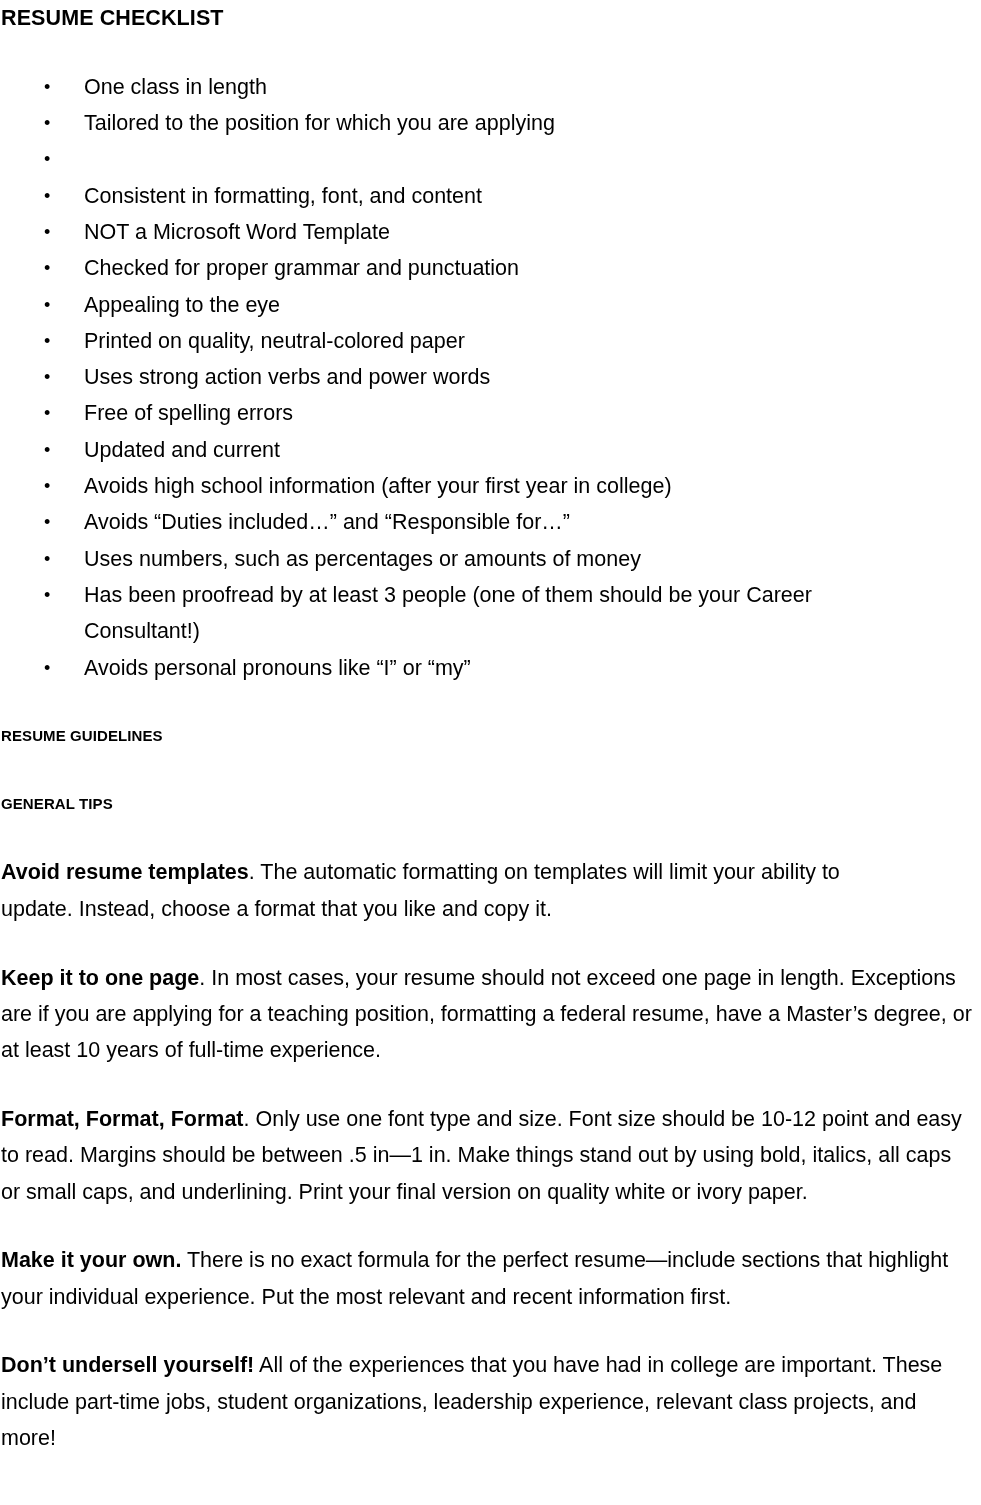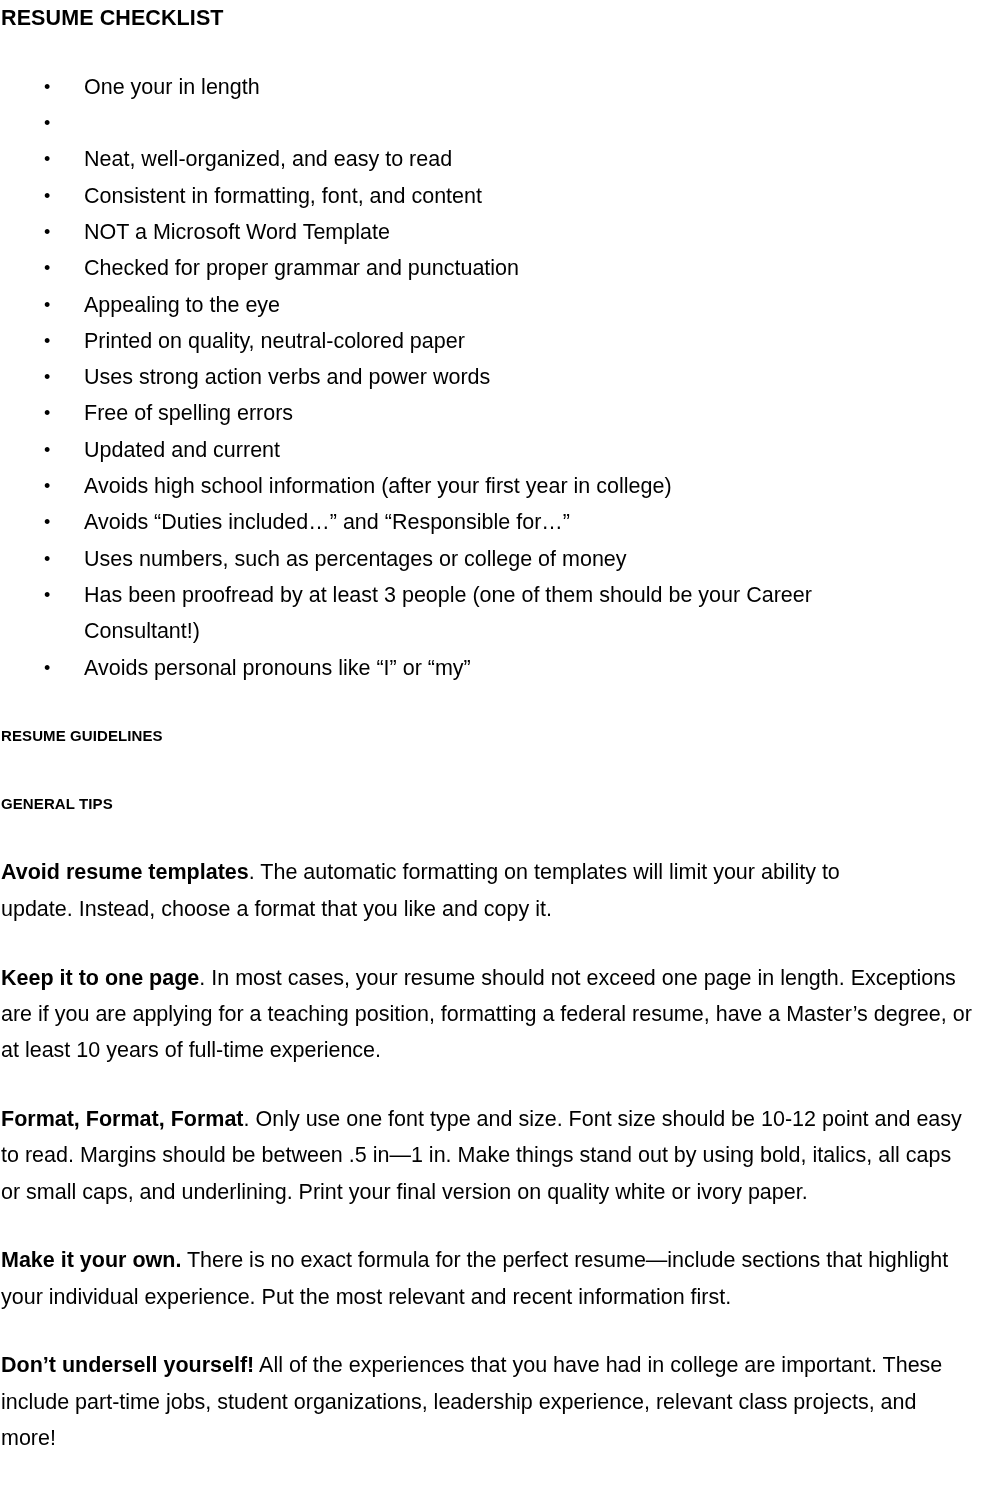--- a/index.html
+++ b/index.html
@@ -60,7 +60,7 @@
   <h1 class="heading h-checklist" style="font-size:21.5px;">RESUME CHECKLIST</h1>
 
   <ul class="checklist">
-    <li><span class="bullet">•</span><span>One your in length</span></li>
+    <li><span class="bullet">•</span><span>One class in length</span></li>
     <li><span class="bullet">•</span></li>
     <li><span class="bullet">•</span><span>Neat, well-organized, and easy to read</span></li>
     <li><span class="bullet">•</span><span>Consistent in formatting, font, and content</span></li>

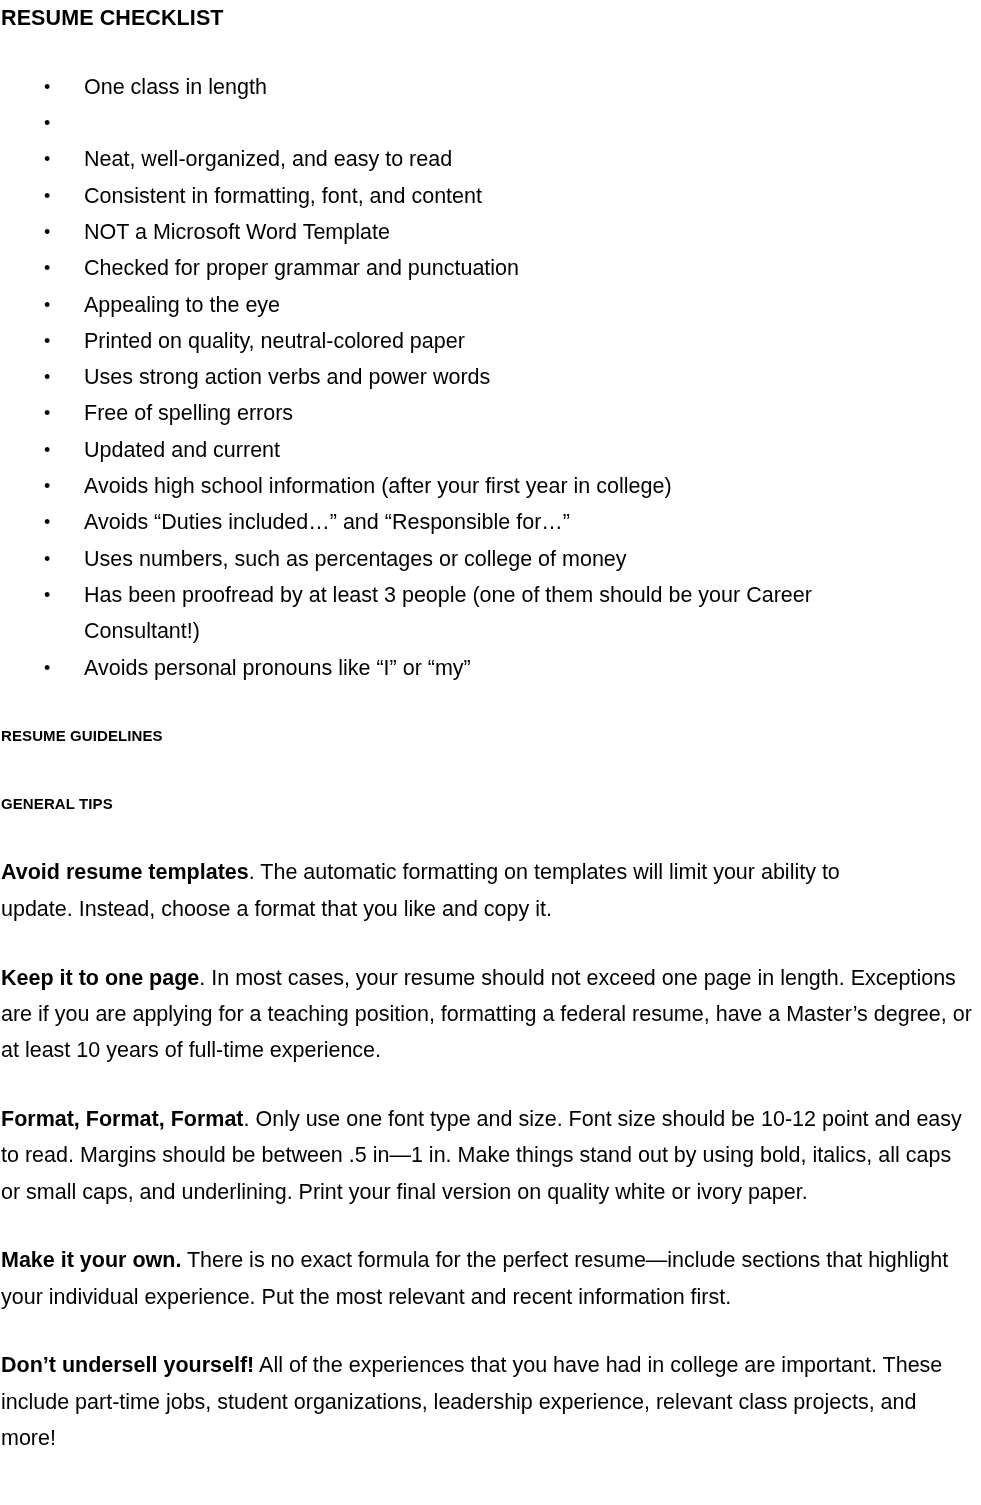--- a/index.html
+++ b/index.html
@@ -61,7 +61,7 @@
 
   <ul class="checklist">
     <li><span class="bullet">•</span><span>One class in length</span></li>
-    <li><span class="bullet">•</span></li>
+    <li><span class="bullet">•</span><span>Tailored to the position for which you are applying</span></li>
     <li><span class="bullet">•</span><span>Neat, well-organized, and easy to read</span></li>
     <li><span class="bullet">•</span><span>Consistent in formatting, font, and content</span></li>
     <li><span class="bullet">•</span><span>NOT a Microsoft Word Template</span></li>

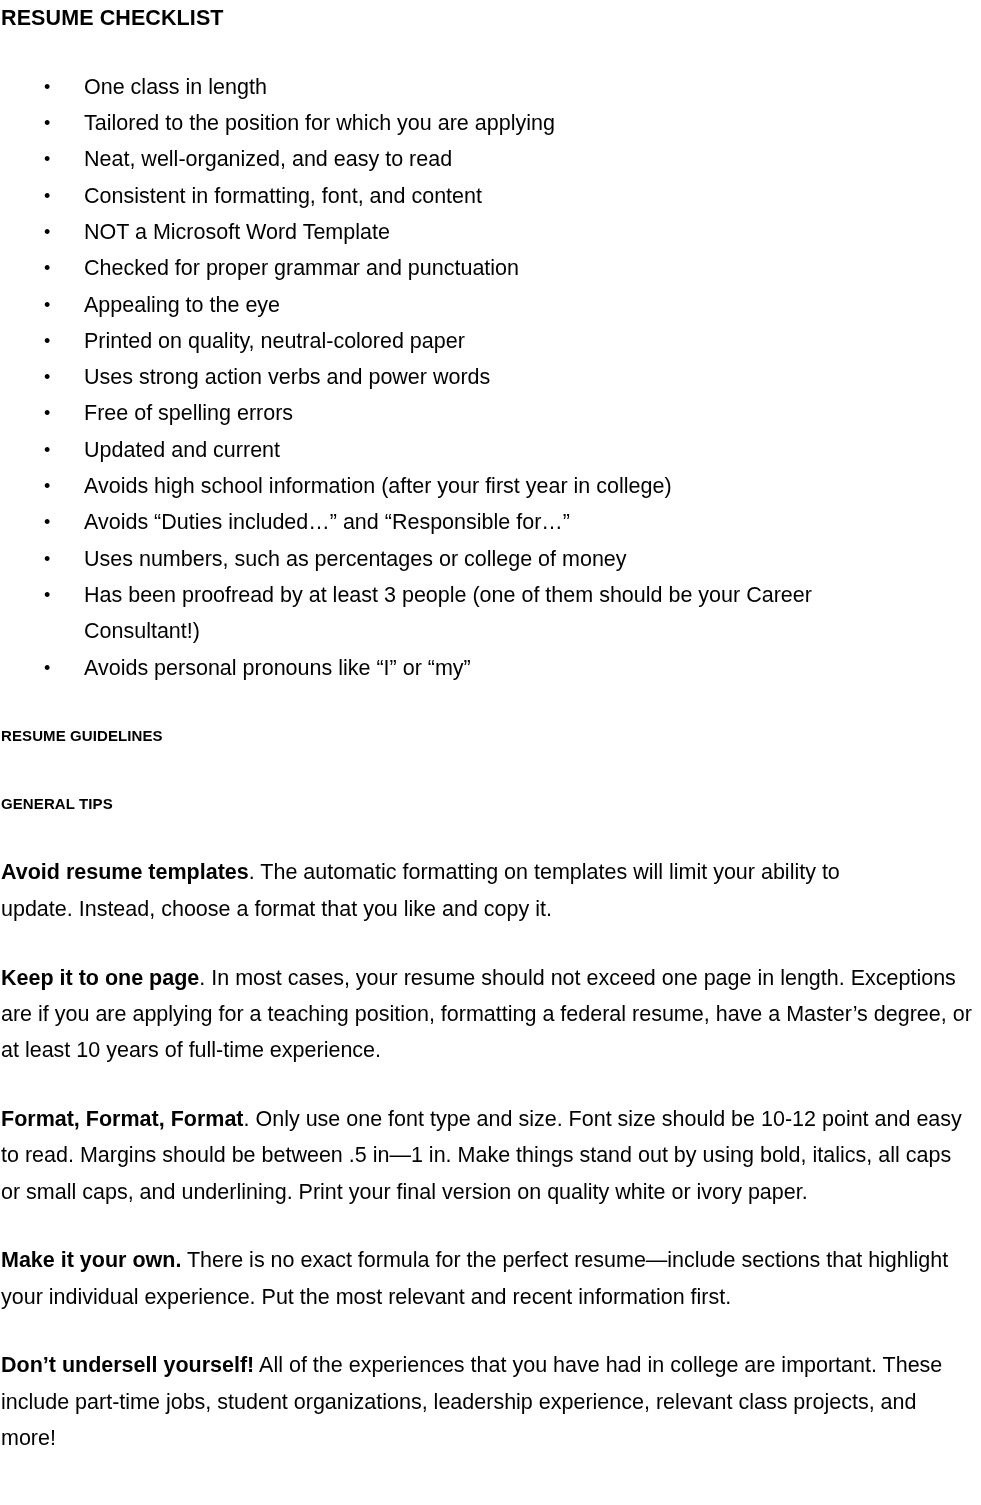--- a/index.html
+++ b/index.html
@@ -62,7 +62,7 @@
   <ul class="checklist">
     <li><span class="bullet">•</span><span>One class in length</span></li>
     <li><span class="bullet">•</span><span>Tailored to the position for which you are applying</span></li>
-    <li><span class="bullet">•</span><span>Neat, well-organized, and easy to read</span></li>
+    <li><span class="bullet">•</span></li>
     <li><span class="bullet">•</span><span>Consistent in formatting, font, and content</span></li>
     <li><span class="bullet">•</span><span>NOT a Microsoft Word Template</span></li>
     <li><span class="bullet">•</span><span>Checked for proper grammar and punctuation</span></li>

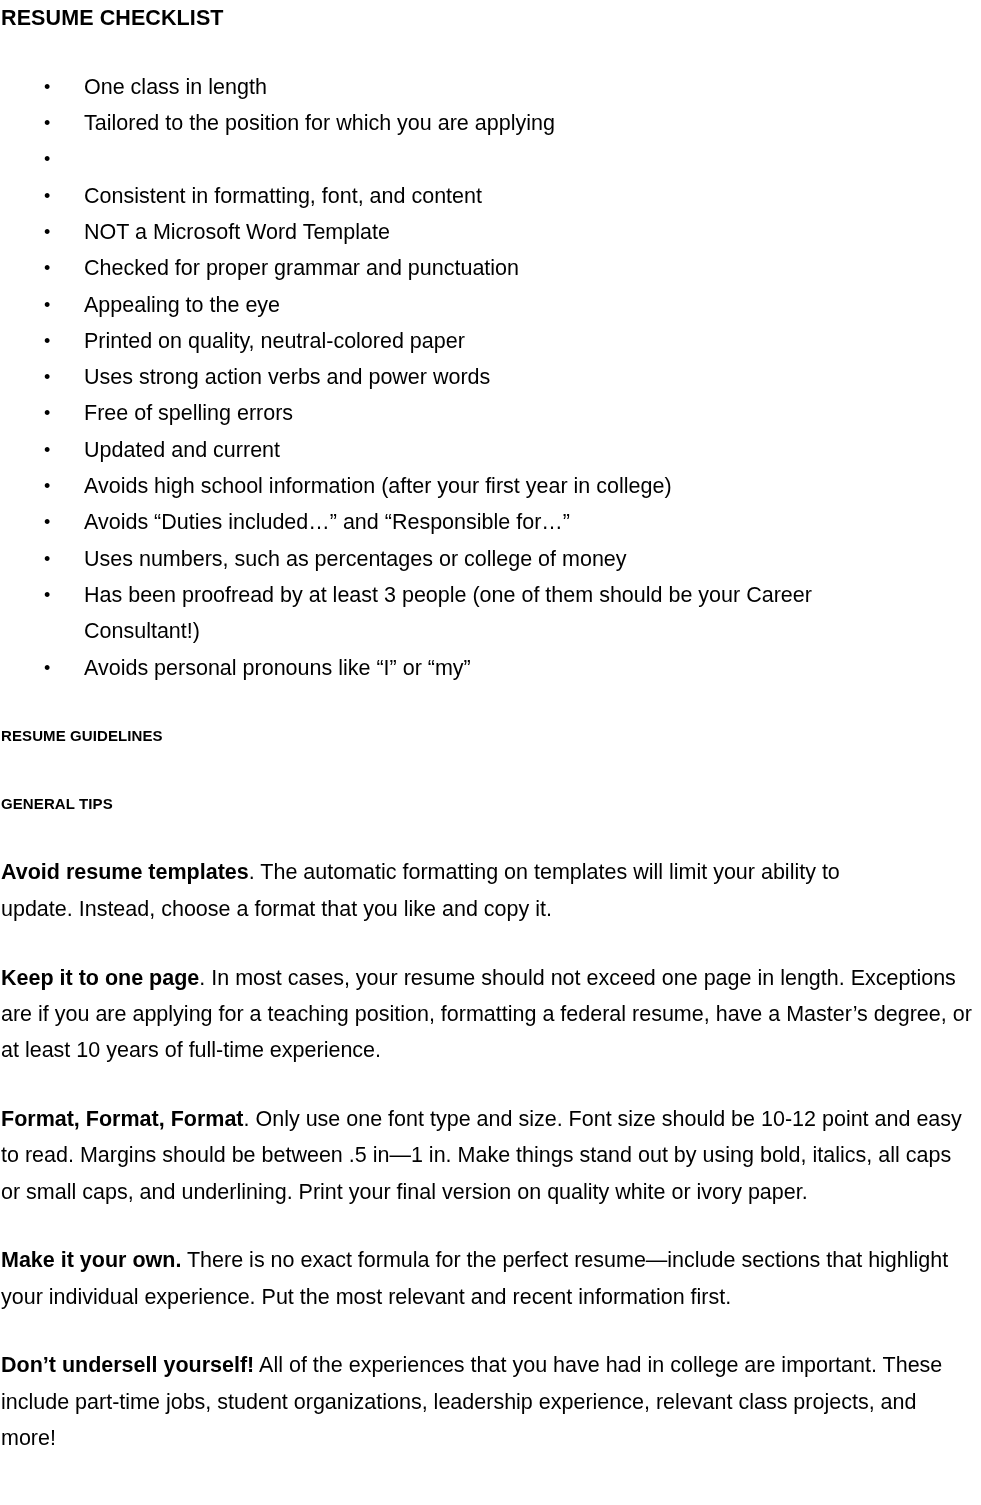--- a/index.html
+++ b/index.html
@@ -73,7 +73,7 @@
     <li><span class="bullet">•</span><span>Updated and current</span></li>
     <li><span class="bullet">•</span><span>Avoids high school information (after your first year in college)</span></li>
     <li><span class="bullet">•</span><span>Avoids “Duties included…” and “Responsible for…”</span></li>
-    <li><span class="bullet">•</span><span>Uses numbers, such as percentages or college of money</span></li>
+    <li><span class="bullet">•</span><span>Uses numbers, such as percentages or amounts of money</span></li>
     <li style="padding-right:90px;"><span class="bullet">•</span><span>Has been proofread by at least 3 people (one of them should be your Career Consultant!)</span></li>
     <li><span class="bullet">•</span><span>Avoids personal pronouns like “I” or “my”</span></li>
   </ul>

